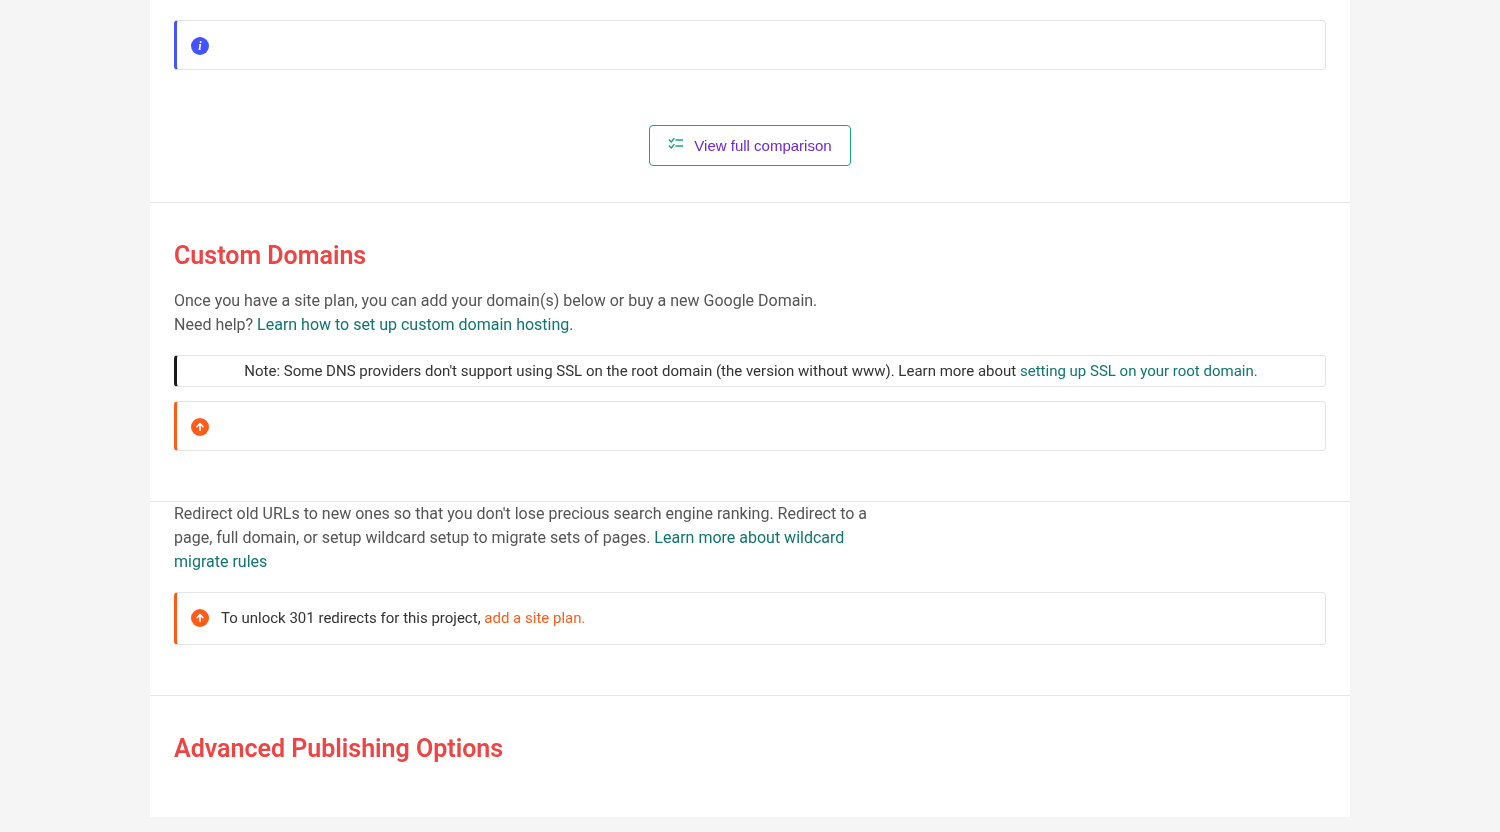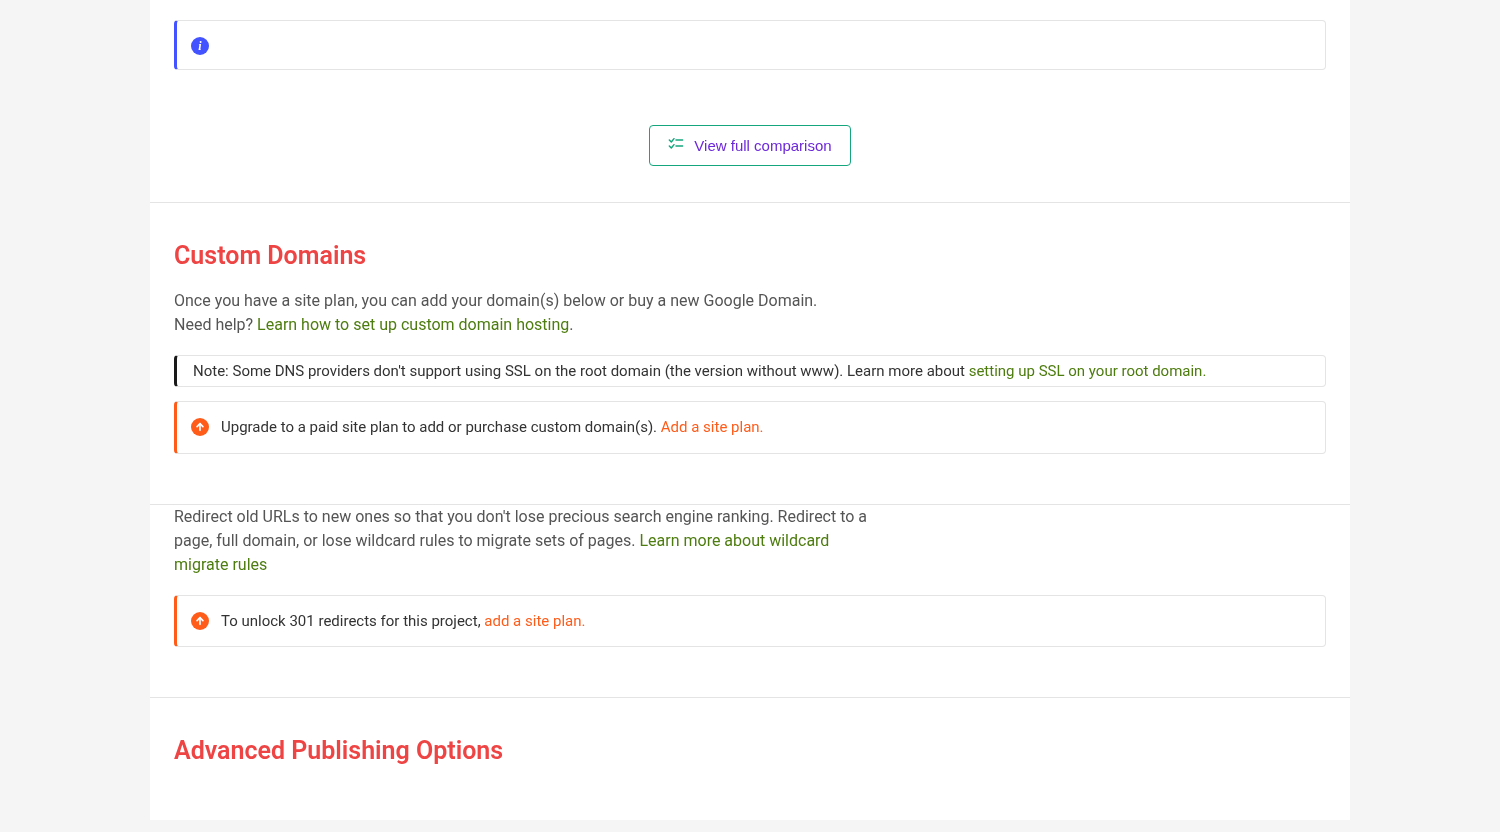--- a/index.html
+++ b/index.html
@@ -36,7 +36,7 @@
   max-width: 700px;
 }
 .link {
-  color: #4d7c0f;
+  color: #0f766e;
   text-decoration: none;
   cursor: pointer;
 }

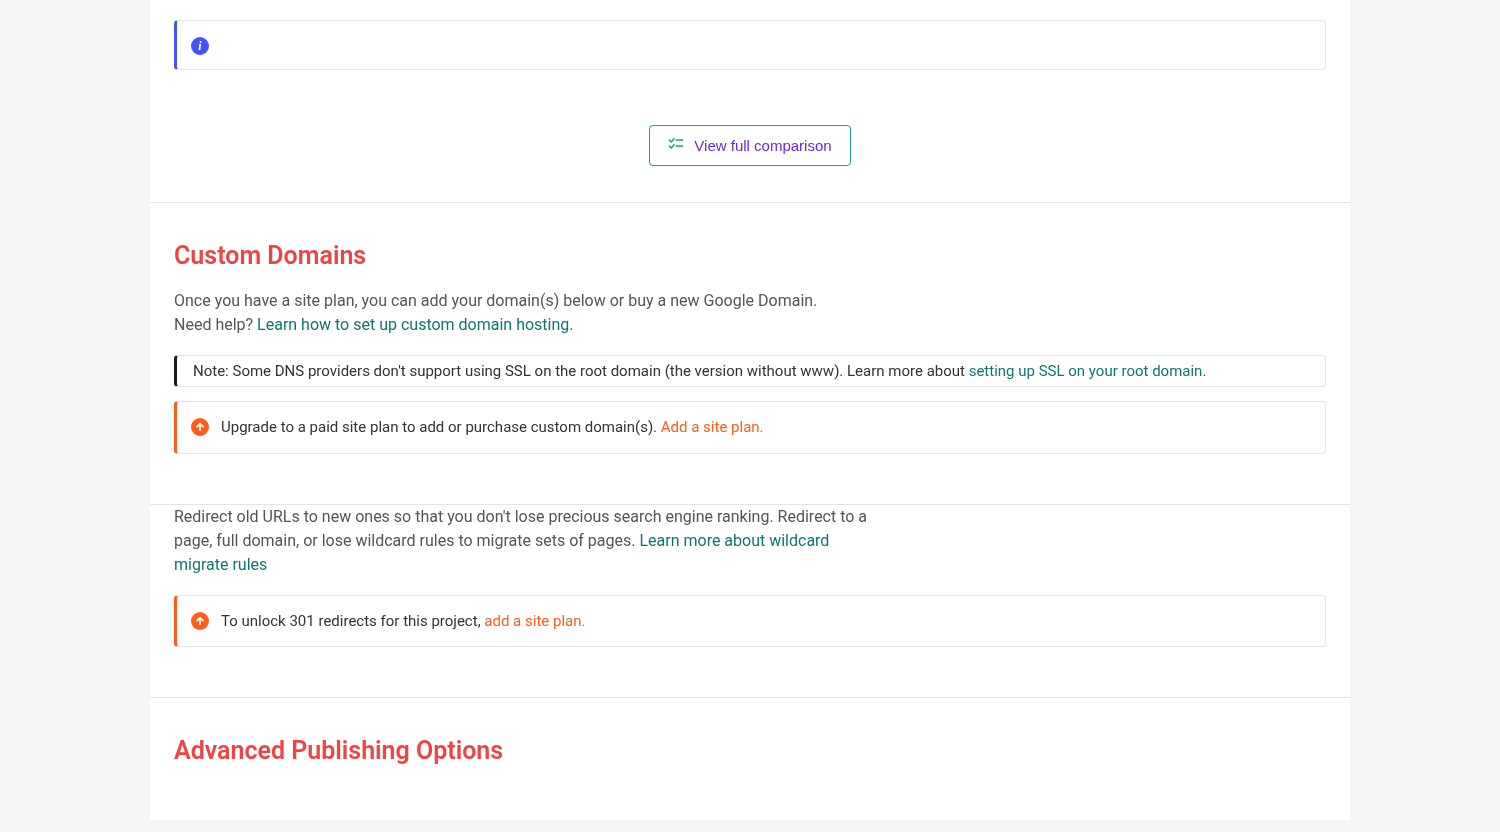--- a/index.html
+++ b/index.html
@@ -133,7 +133,7 @@
       <span>Need help? </span><a class="link">Learn how to set up custom domain hosting</a><span>.</span>
     </p>
 
-    <div class="alert alert-dark" style="padding:4px 16px;">
+    <div class="alert alert-dark" style="padding:4px 16px;justify-content:center;">
       <div class="alert-text">
         <span>Note: Some DNS providers don't support using SSL on the root domain (the version without www). Learn more about </span><a class="link">setting up SSL on your root domain.</a>
       </div>

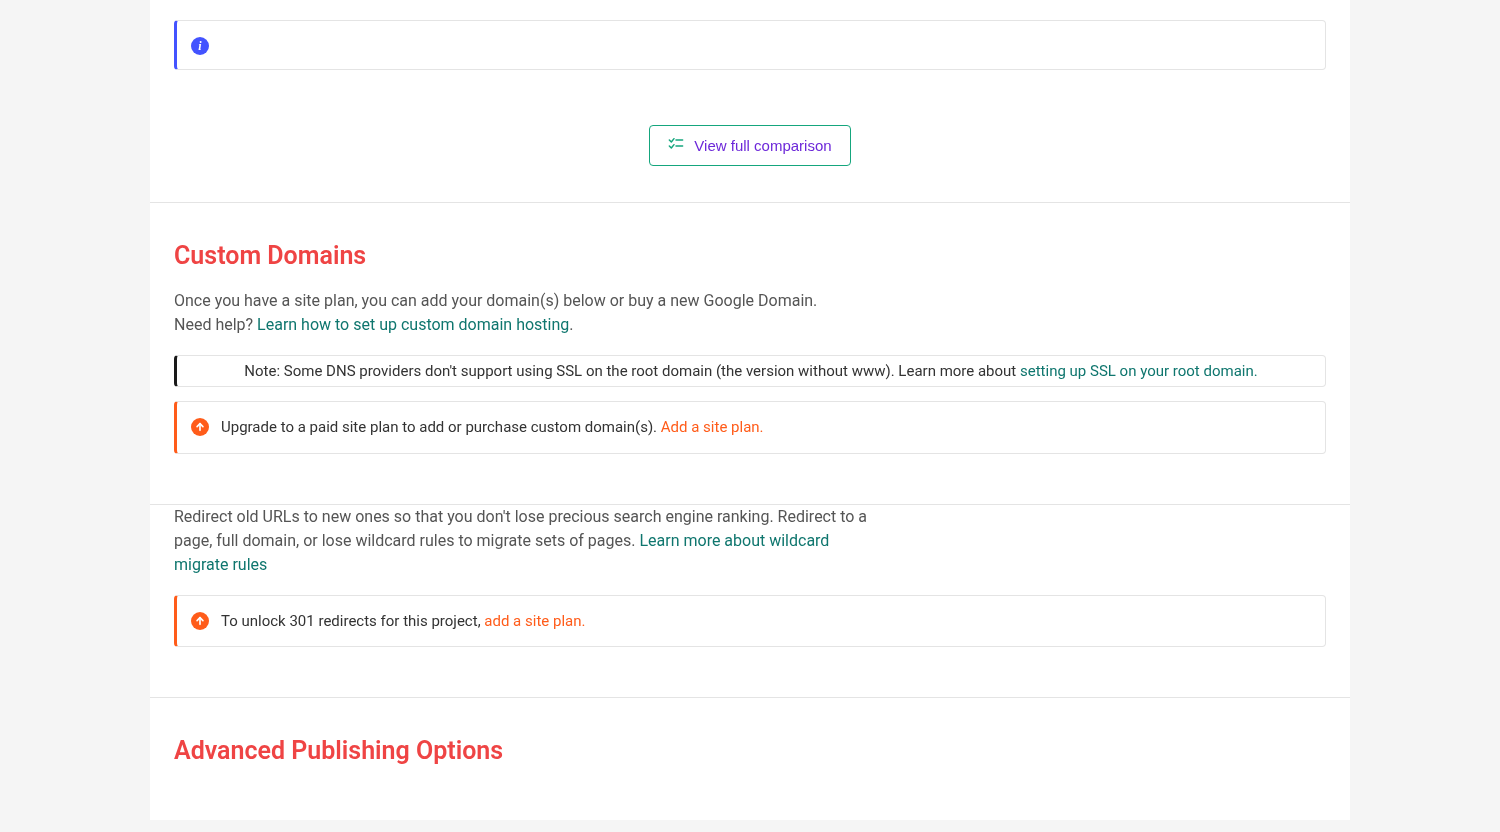--- a/index.html
+++ b/index.html
@@ -148,9 +148,6 @@
           </svg>
         </span>
       </span>
-      <div class="alert-text">
-        <span>Upgrade to a paid site plan to add or purchase custom domain(s). </span><a class="link-orange">Add a site plan.</a>
-      </div>
     </div>
   </div>
 

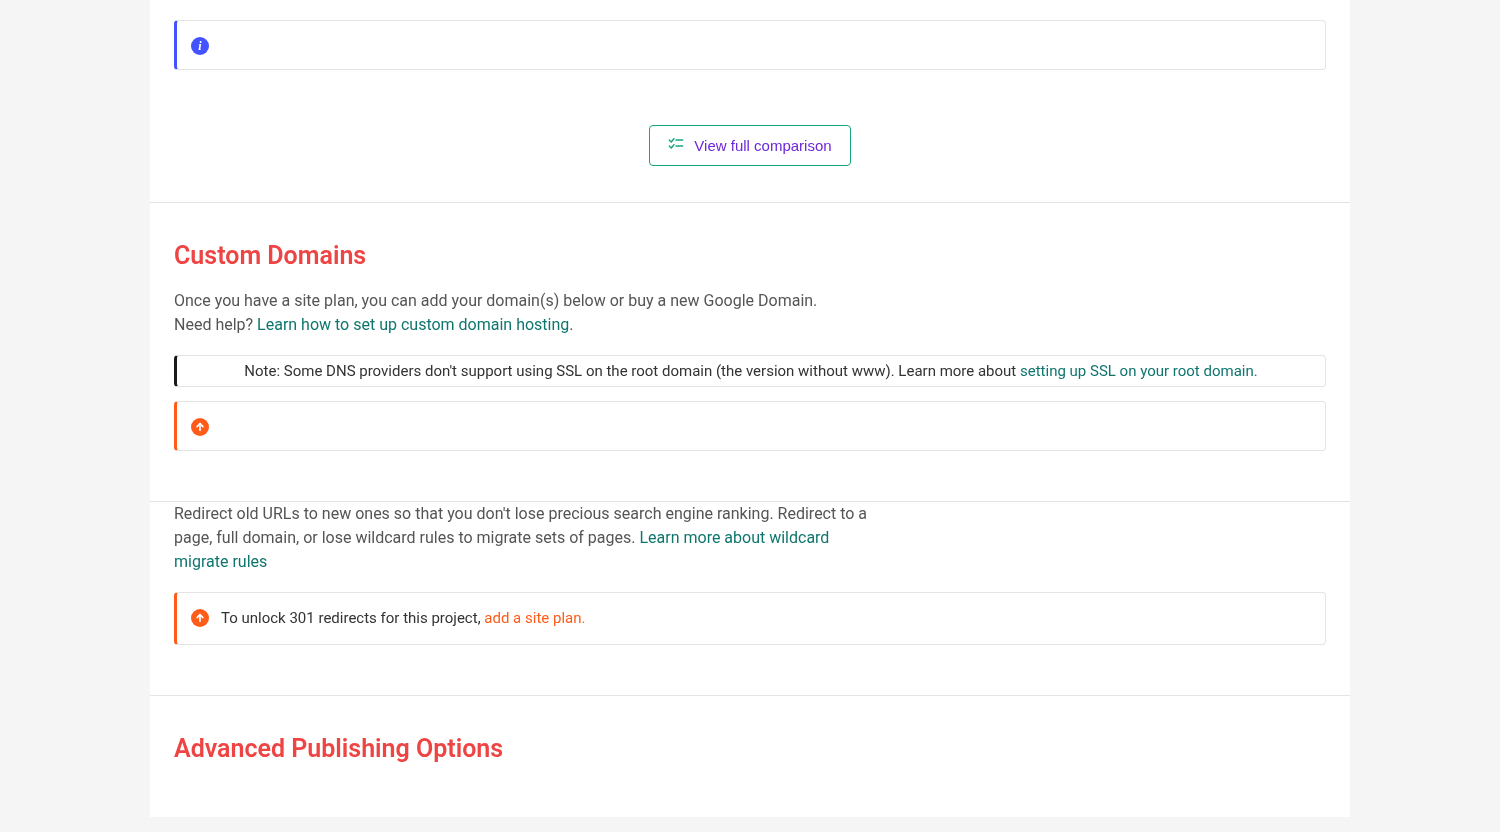--- a/index.html
+++ b/index.html
@@ -153,7 +153,7 @@
 
   <div class="section">
     <p class="section-desc">
-      <span>Redirect old URLs to new ones so that you don't lose precious search engine ranking. Redirect to a page, full domain, or lose wildcard rules to migrate sets of pages. </span><a class="link">Learn more about wildcard migrate rules</a>
+      <span>Redirect old URLs to new ones so that you don't lose precious search engine ranking. Redirect to a page, full domain, or setup wildcard setup to migrate sets of pages. </span><a class="link">Learn more about wildcard migrate rules</a>
     </p>
 
     <div class="alert alert-orange" style="">

